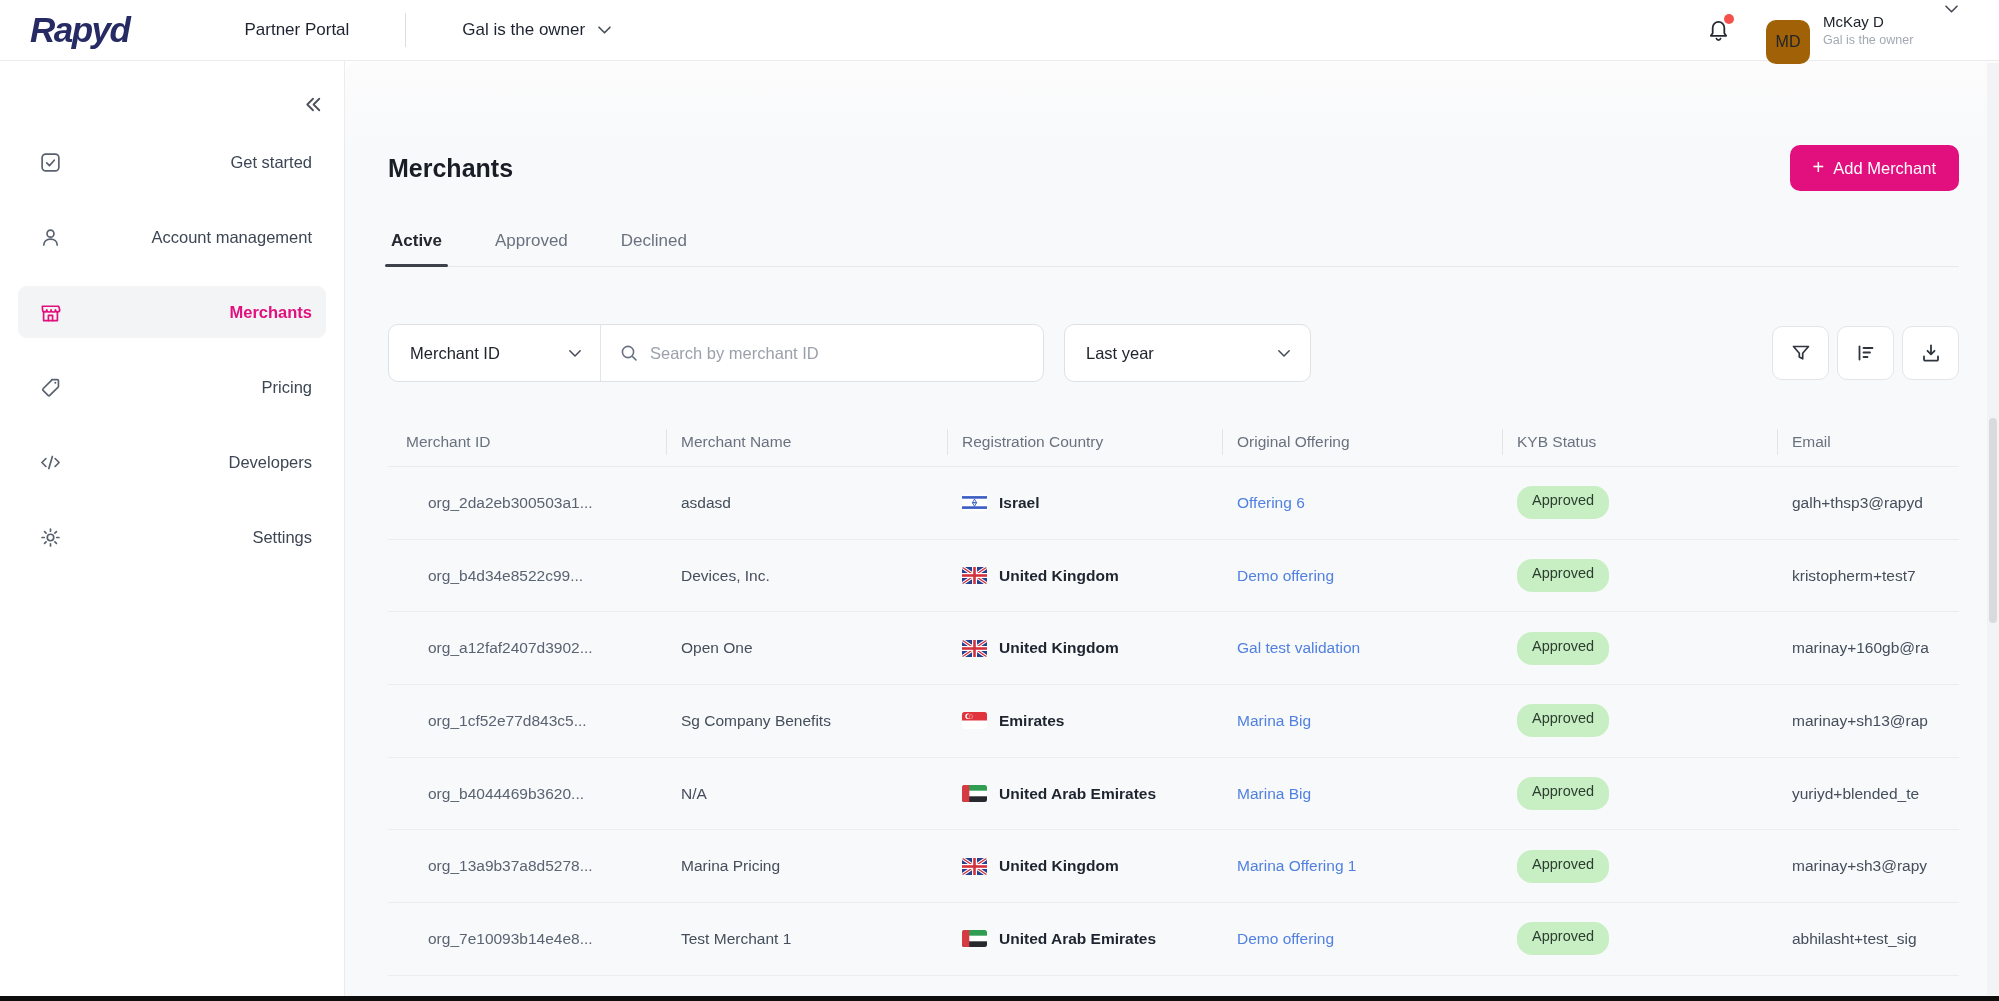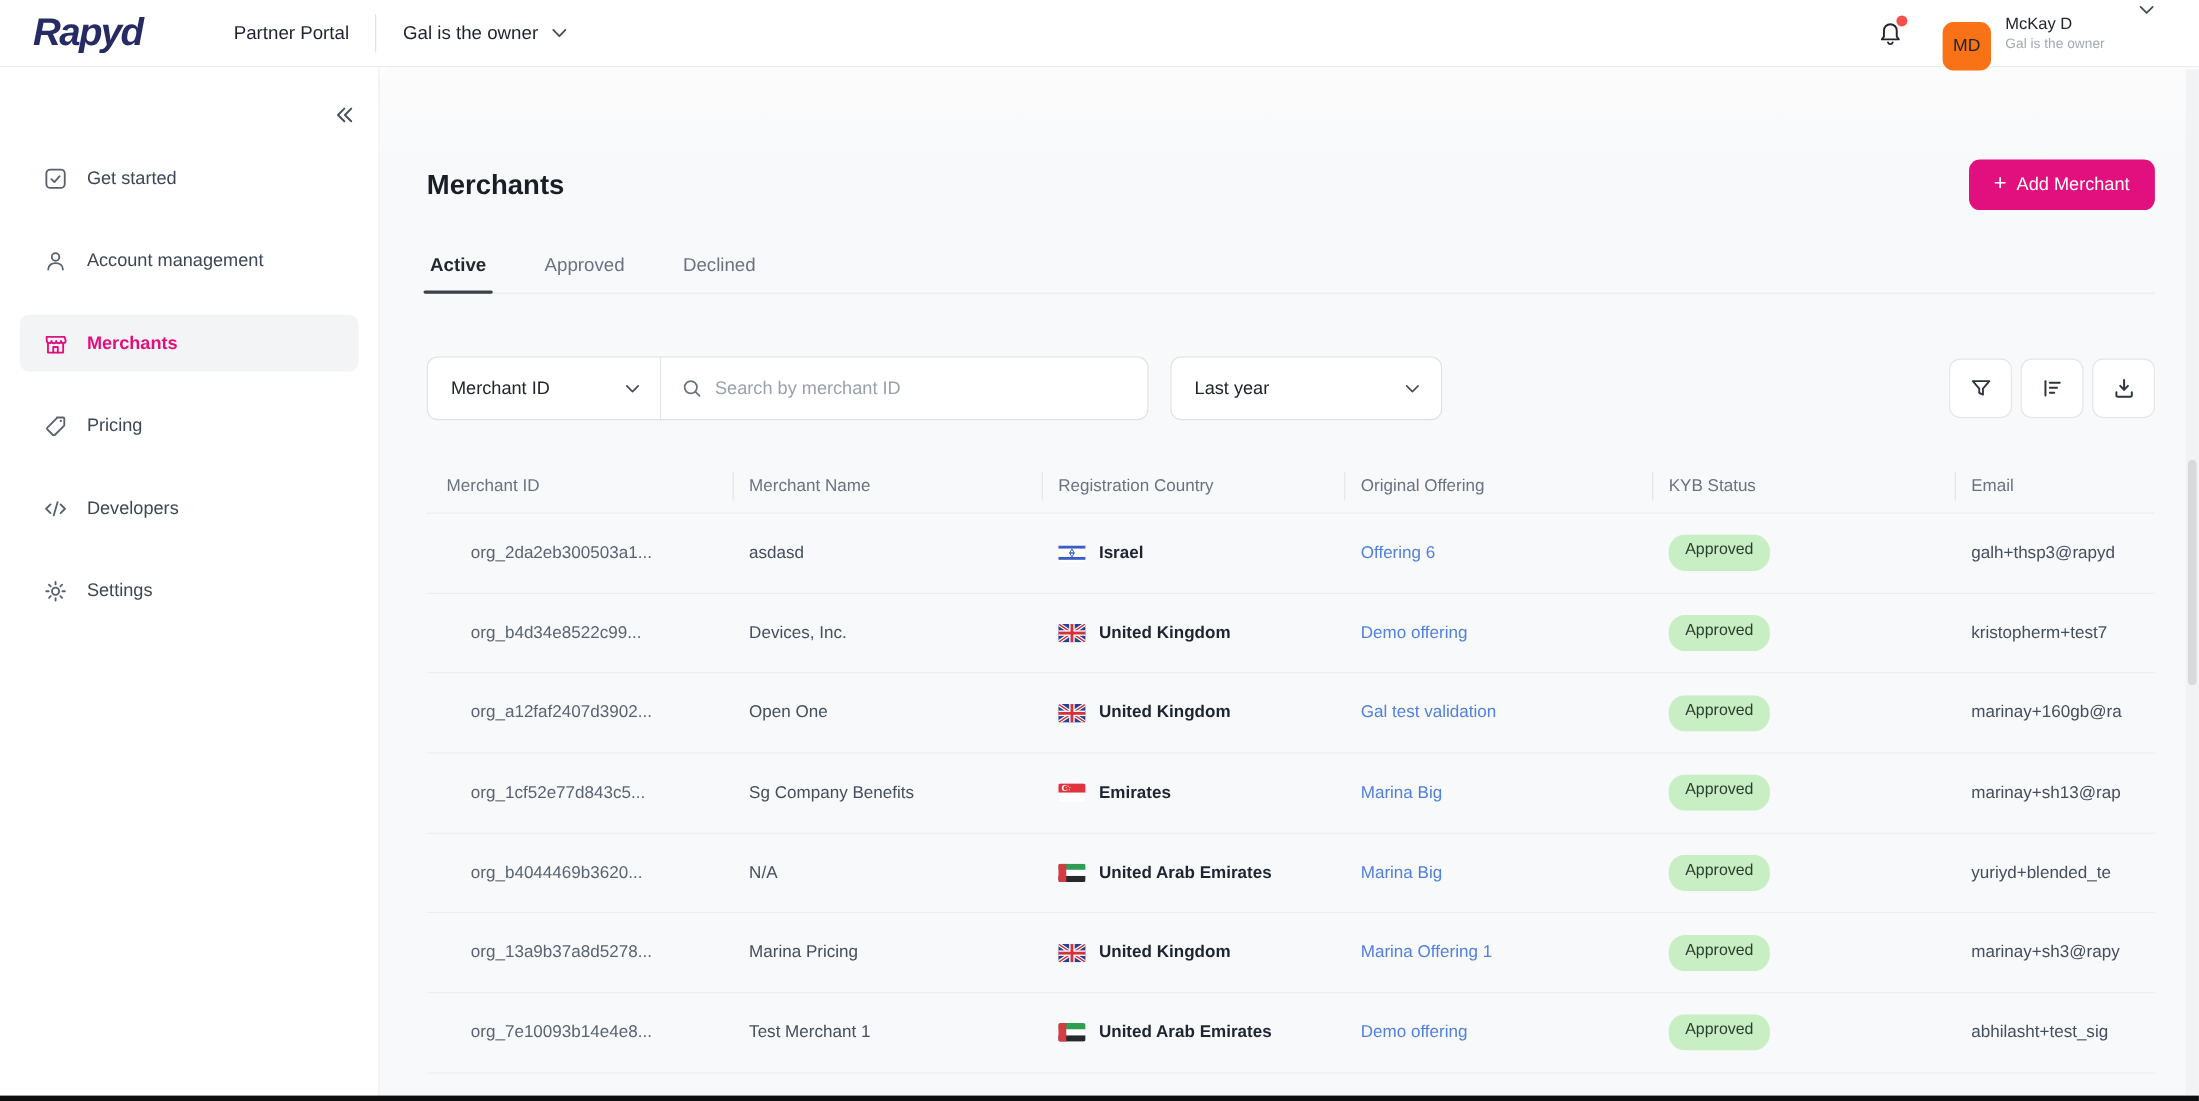--- a/index.html
+++ b/index.html
@@ -13,7 +13,7 @@
 
   
   .topbar { position:absolute; left:0; top:0; right:0; height:61px; background:#fff;
-            border-bottom:1px solid #ececee; display:flex; align-items:center; z-index:6; }
+            border-bottom:1px solid #ececee; display:flex; align-items:center; z-index:6;gap:32px; }
   .logo { margin-left:30px; font-size:35px; font-weight:800; font-style:italic;
           color:var(--navy); letter-spacing:-1.5px; }
   .app-title { margin-left:38px; font-size:17px; color:#1d2330;padding-left:45px; }

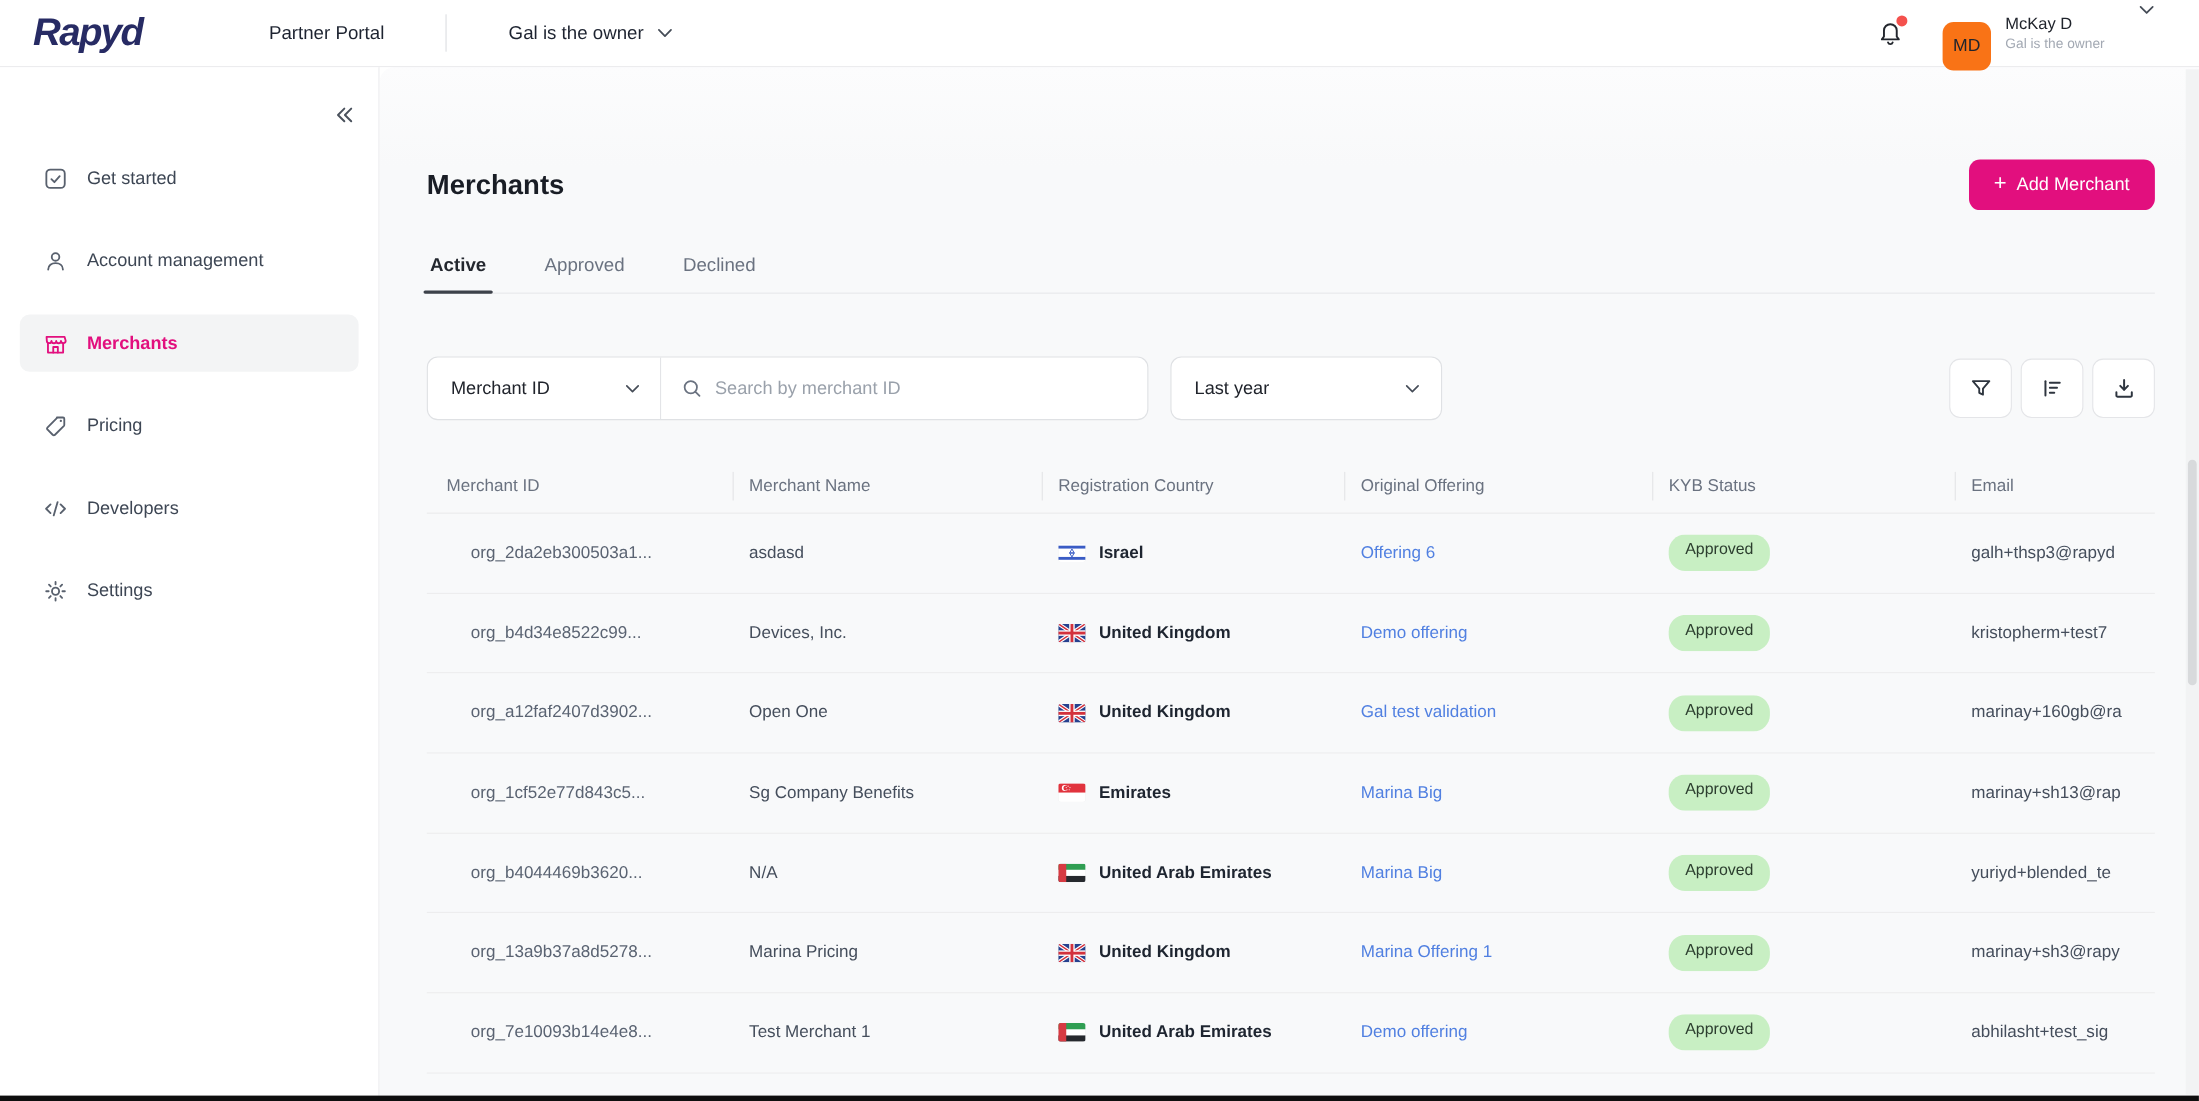--- a/index.html
+++ b/index.html
@@ -25,7 +25,7 @@
   .bell-dot { position:absolute; top:-3px; right:-2px; width:10px; height:10px;
               border-radius:50%; background:var(--dot); }
   .user-block { display:flex; align-items:center; gap:13px; cursor:pointer; }
-  .avatar { width:44px; height:44px; border-radius:10px; background:#f97316; display:flex;
+  .avatar { width:44px; height:44px; border-radius:10px; background:#a16207; display:flex;
             align-items:center; justify-content:center; font-size:16px; color:#20242c;margin-top:24px; }
   .user-meta { line-height:1.3; width:108px; }
   .user-name { font-size:15px; color:#20242c; }

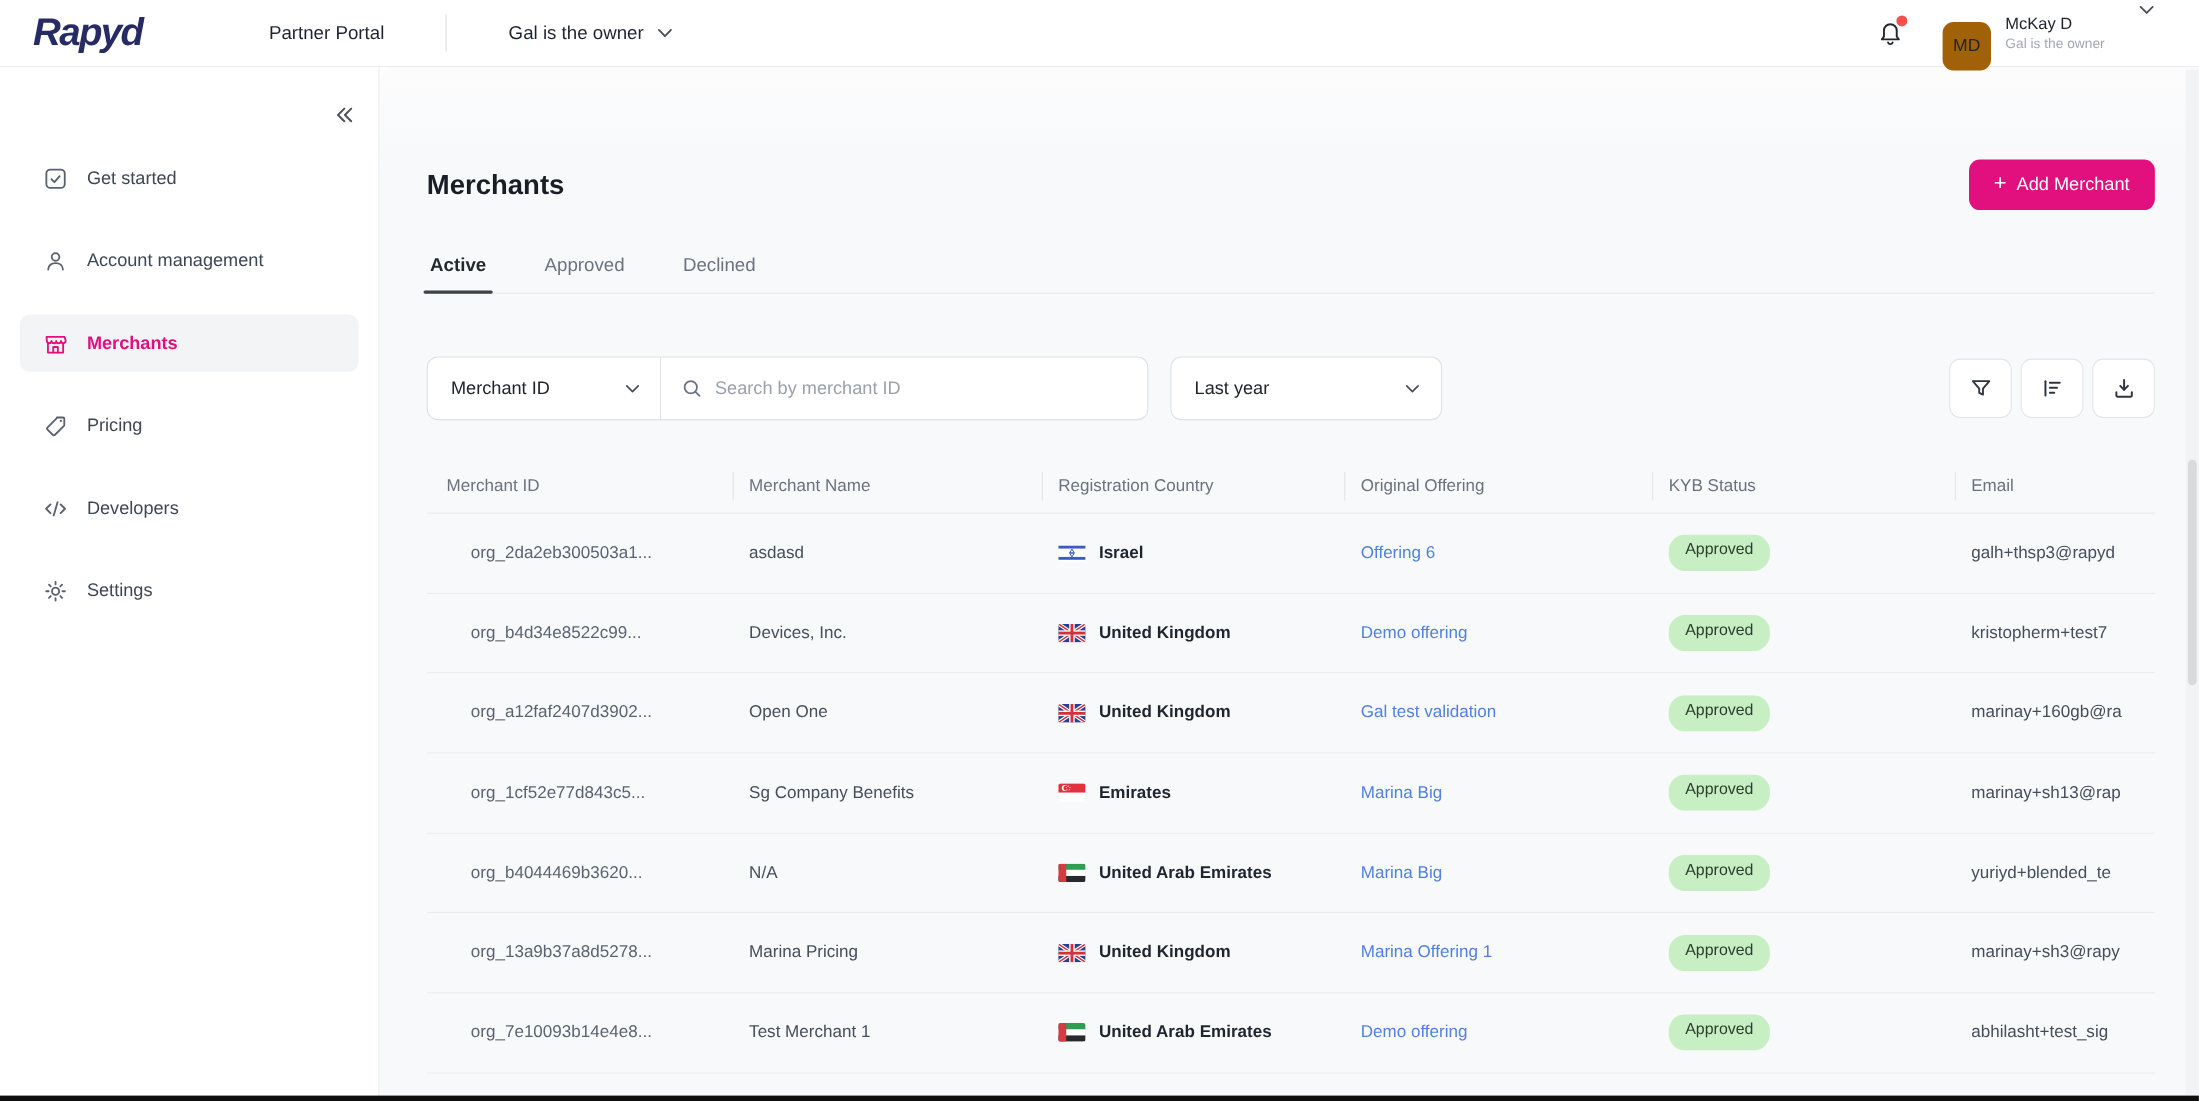--- a/index.html
+++ b/index.html
@@ -39,7 +39,7 @@
                   color:#4a515c; cursor:pointer; }
   .nav { margin-top:75px; padding:0 18px; }
   .nav-item { height:52px; display:flex; align-items:center; gap:17px; padding:0 14px 0 21px;
-              border-radius:9px; margin-bottom:23px; font-size:16.5px; color:#3d4654; cursor:pointer; }
+              border-radius:9px; margin-bottom:23px; font-size:16.5px; color:#3d4654; cursor:pointer;justify-content:space-between; }
   .nav-icon { width:23px; height:23px; color:#59616e; flex:0 0 auto; }
   .nav-item.active { background:#f3f4f5; color:var(--pink); font-weight:700; }
   .nav-item.active .nav-icon { color:var(--pink); }

